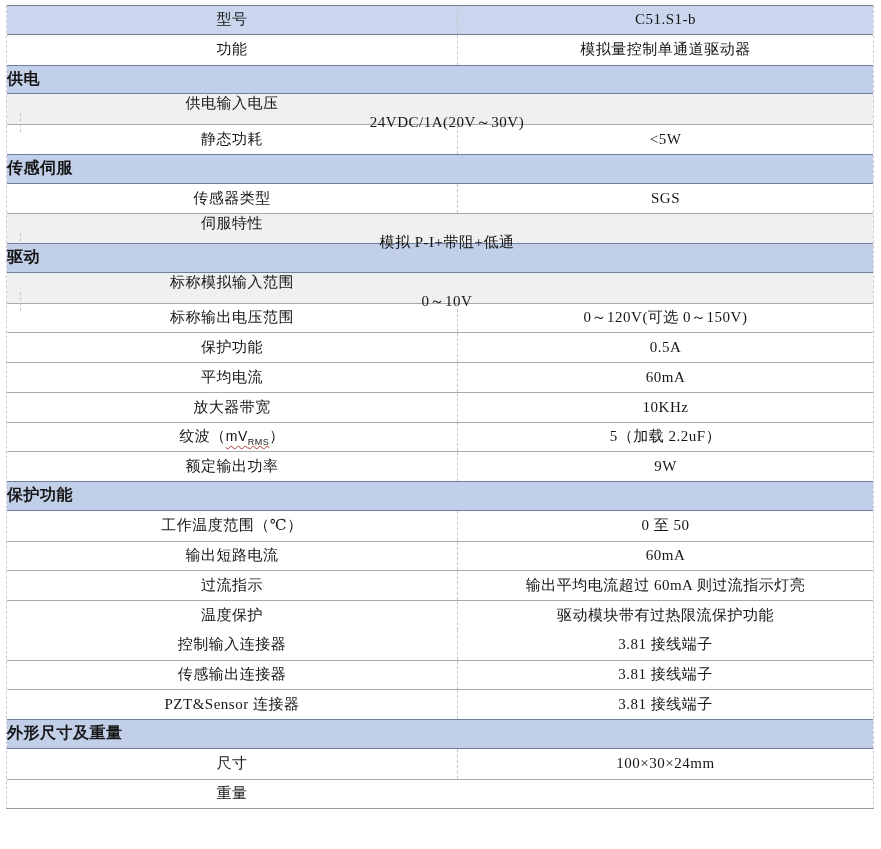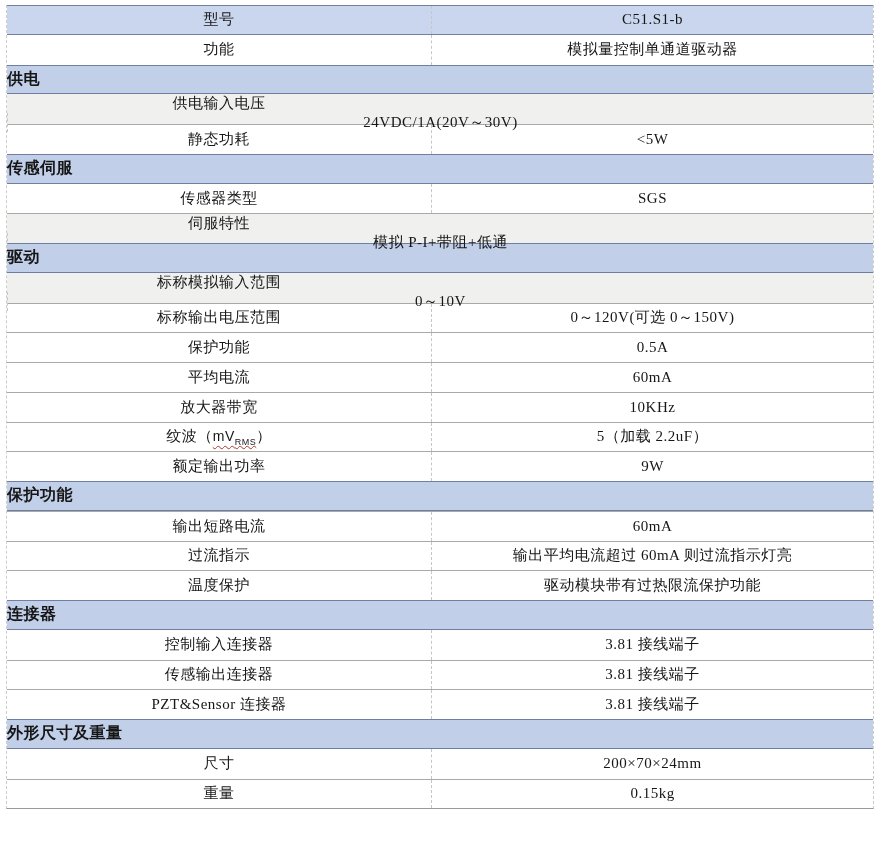--- a/index.html
+++ b/index.html
@@ -59,6 +59,7 @@
     justify-content: center;
     box-sizing: border-box;
     white-space: nowrap;
+    margin-left: 13px;
   }
   .cell-label { width: 424px; }
   .cell-value { flex: 1; border-left: 1px dashed var(--divider); }

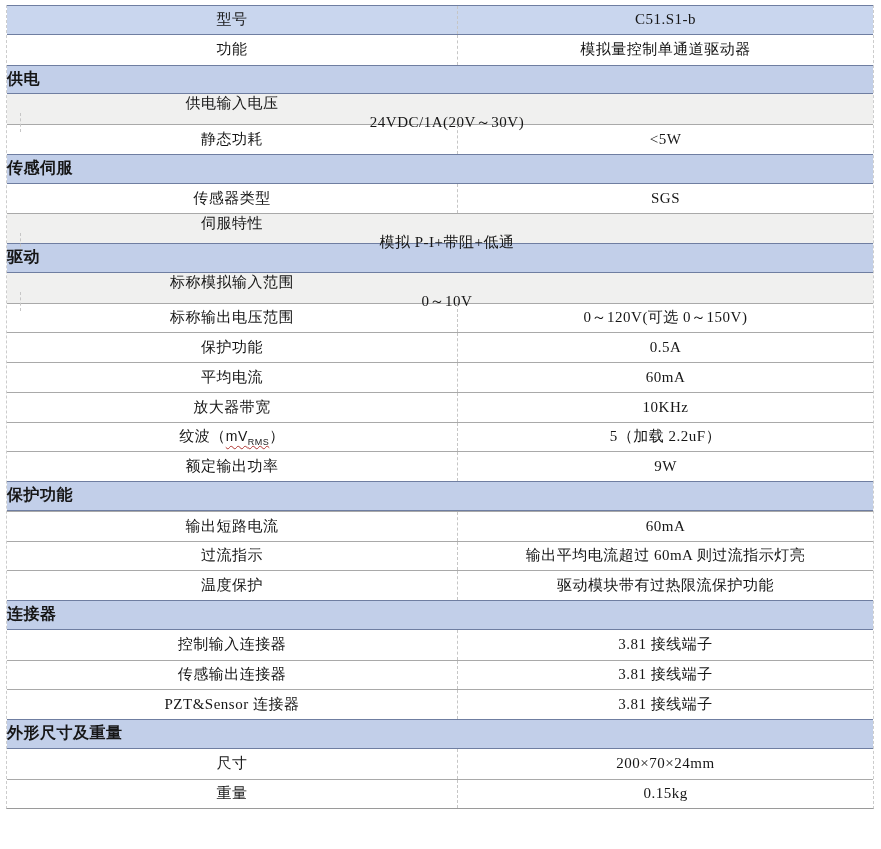--- a/index.html
+++ b/index.html
@@ -147,6 +147,10 @@
     <div class="row section">
       <span>保护功能</span>
     </div>
+    <div class="row data after-top">
+      <div class="cell cell-label">工作温度范围（℃）</div>
+      <div class="cell cell-value">0 至 50</div>
+    </div>
     <div class="row data">
       <div class="cell cell-label">输出短路电流</div>
       <div class="cell cell-value">60mA</div>

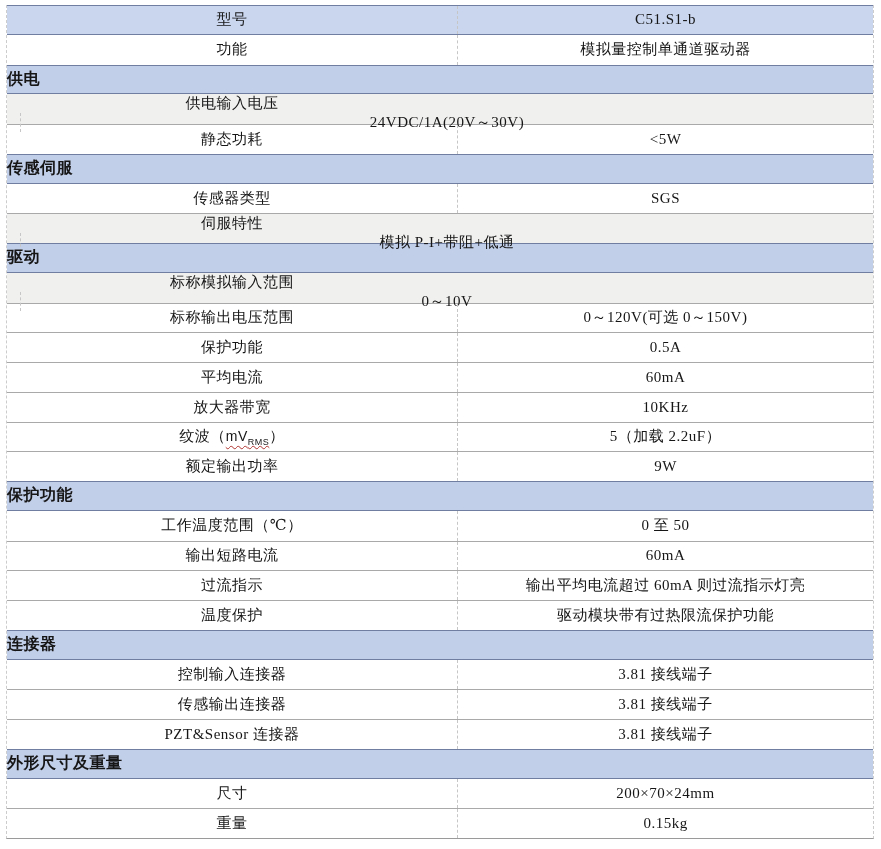--- a/index.html
+++ b/index.html
@@ -163,9 +163,6 @@
       <div class="cell cell-label">温度保护</div>
       <div class="cell cell-value">驱动模块带有过热限流保护功能</div>
     </div>
-    <div class="row section">
-      <span>连接器</span>
-    </div>
     <div class="row data after-top">
       <div class="cell cell-label">控制输入连接器</div>
       <div class="cell cell-value">3.81 接线端子</div>

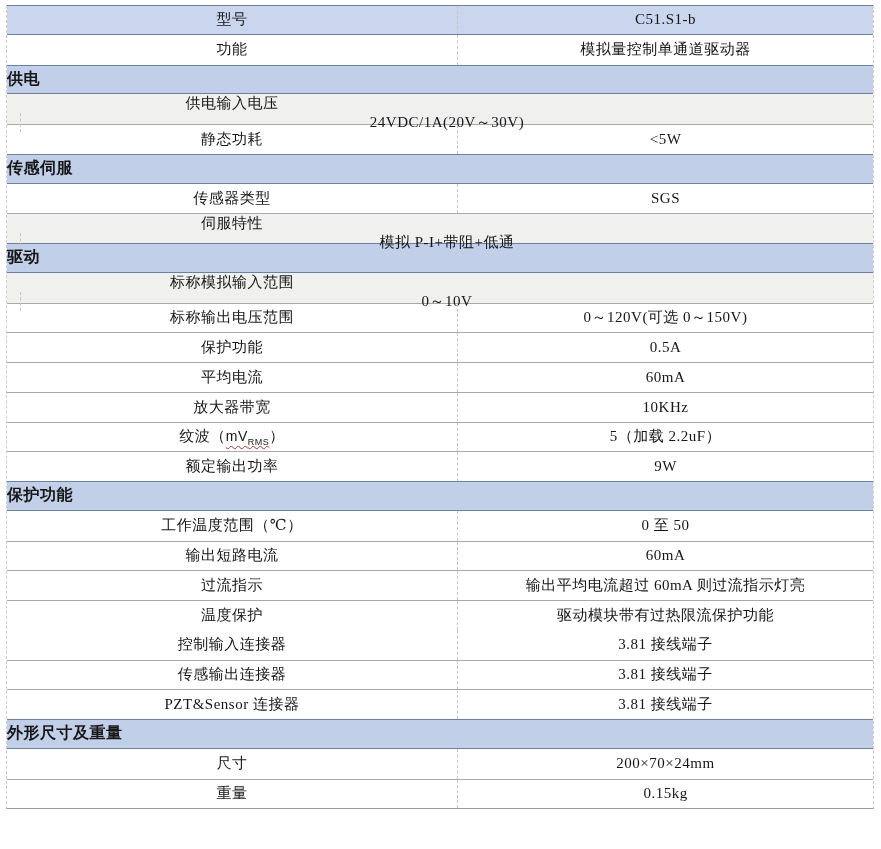--- a/index.html
+++ b/index.html
@@ -180,7 +180,7 @@
     </div>
     <div class="row data after-top">
       <div class="cell cell-label">尺寸</div>
-      <div class="cell cell-value">200×70×24mm</div>
+      <div class="cell cell-value">100×30×24mm</div>
     </div>
     <div class="row data">
       <div class="cell cell-label">重量</div>

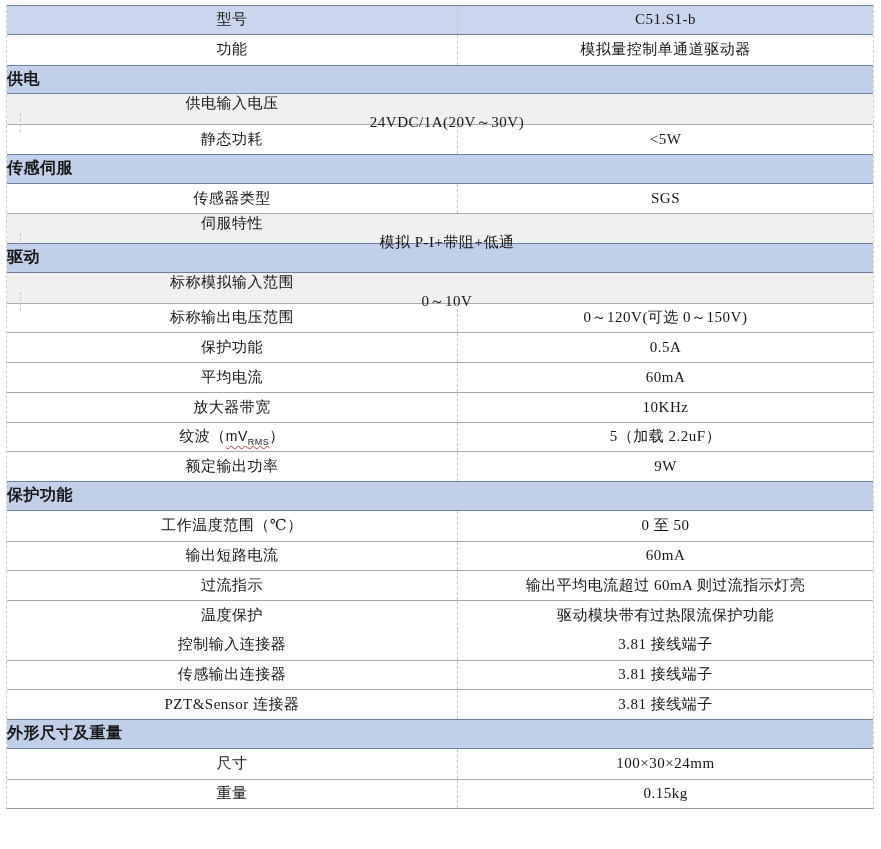--- a/index.html
+++ b/index.html
@@ -184,7 +184,6 @@
     </div>
     <div class="row data">
       <div class="cell cell-label">重量</div>
-      <div class="cell cell-value">0.15kg</div>
     </div>
   </div>
 

